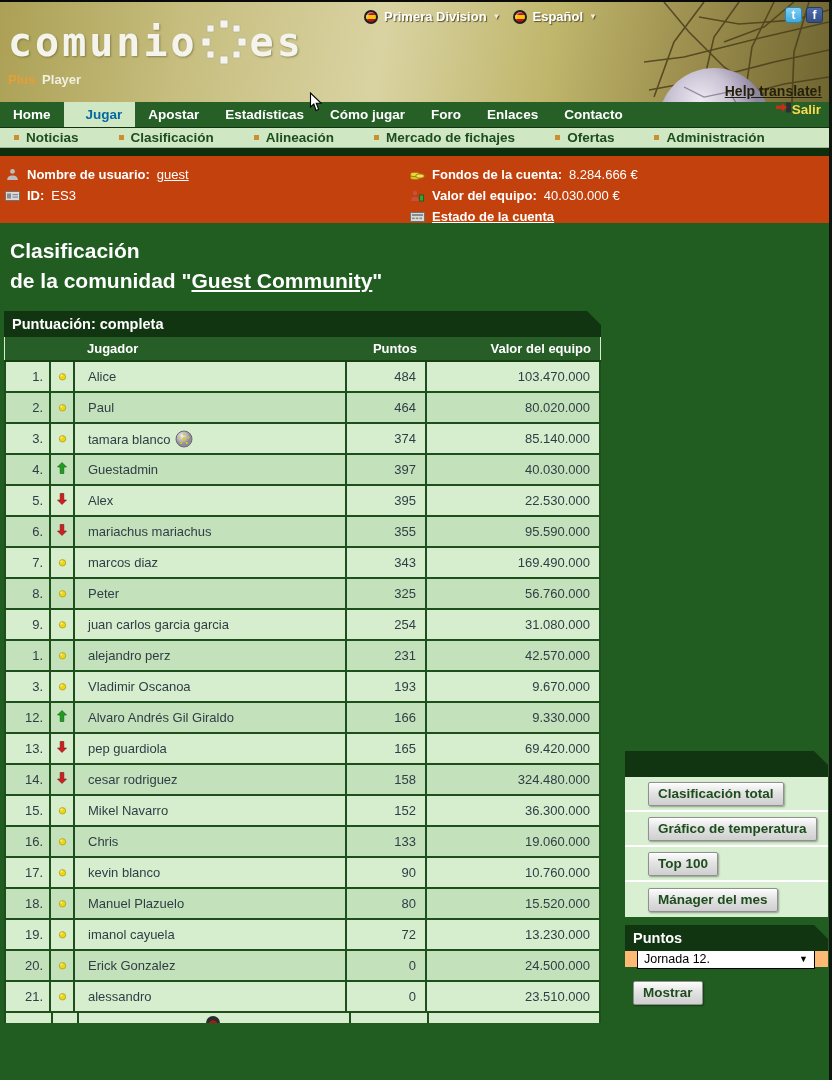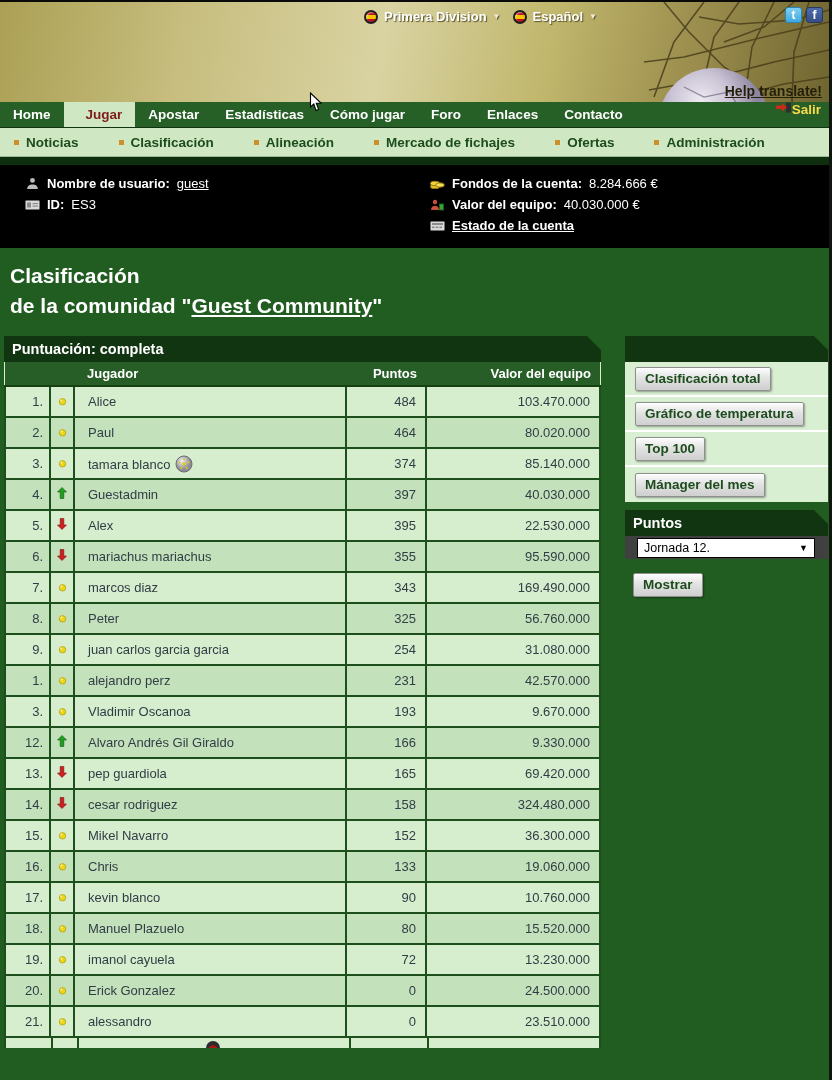--- a/index.html
+++ b/index.html
@@ -150,6 +150,28 @@
       <path d="M40 85 L60 95 L85 90 L95 105" stroke="#55506a" stroke-width="1.2" fill="none" opacity=".6"></path>
     </svg>
 
+    <div class="logo-block">
+      <div class="logo-row">
+        <span class="logo-main">comunio</span>
+        <svg class="logo-dots" width="48" height="48" viewBox="0 0 48 48">
+          <g fill="#f4f4ec" stroke="#b8b39a" stroke-width="0.8">
+            <rect x="20" y="2" width="8" height="8" rx="1"></rect>
+            <rect x="33" y="7" width="7" height="7" rx="1"></rect>
+            <rect x="38" y="20" width="8" height="8" rx="1"></rect>
+            <rect x="33" y="33" width="7" height="7" rx="1"></rect>
+            <rect x="20" y="38" width="8" height="8" rx="1"></rect>
+            <rect x="7" y="33" width="7" height="7" rx="1"></rect>
+            <rect x="2" y="20" width="8" height="8" rx="1"></rect>
+            <rect x="7" y="7" width="7" height="7" rx="1"></rect>
+          </g>
+        </svg>
+        <span class="logo-suffix">es</span>
+      </div>
+      <div class="logo-sub">
+        <span class="plus">Plus</span>
+        <span class="player">Player</span>
+      </div>
+    </div>
 
     <div class="banner-dropdowns">
       <div class="dd">

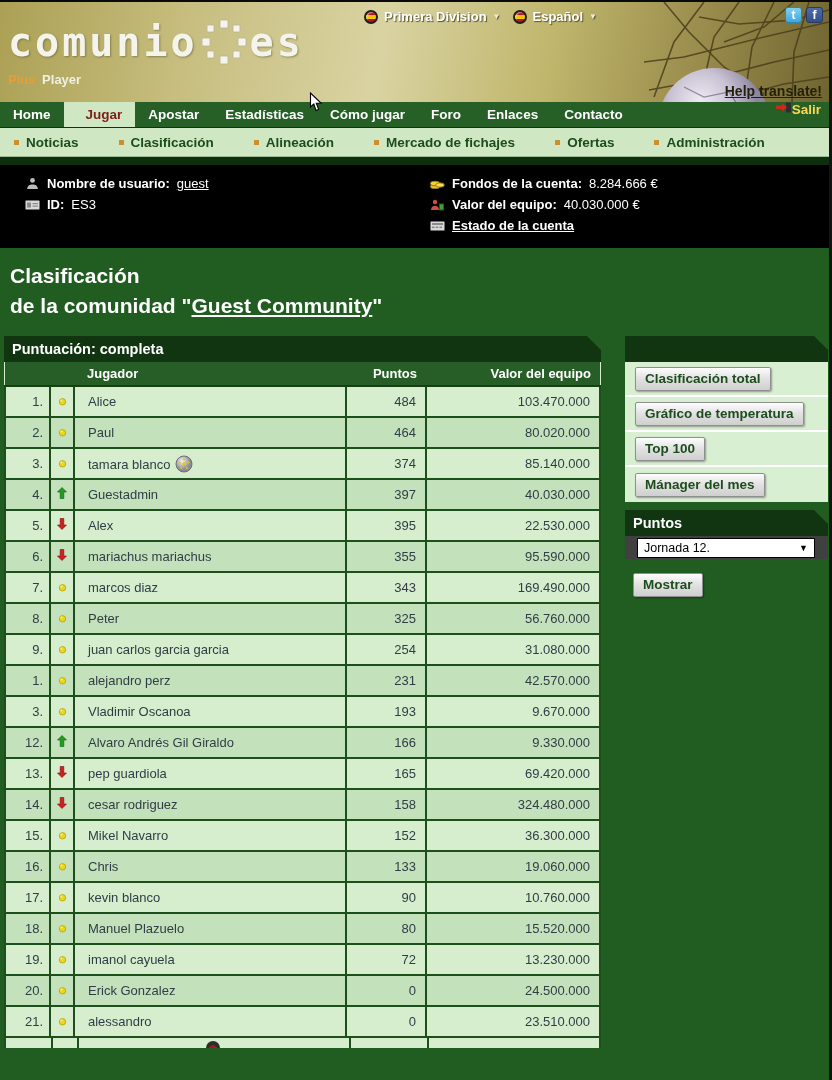--- a/index.html
+++ b/index.html
@@ -39,7 +39,7 @@
     border-bottom:1px solid #123312; }
   .nav-item { display:flex; align-items:center; padding:0 13px; color:#fff; font-weight:bold;
     font-size:13.5px; cursor:pointer; }
-  .nav-item.active { background:#cfe7c2; color:#7f1d1d;padding-left:22px; }
+  .nav-item.active { background:#cfe7c2; color:#0369a1;padding-left:22px; }
   .logout { position:absolute; right:8px; top:0; height:100%; display:flex; align-items:flex-start; 
     cursor:pointer; }
   .logout span { color:#fcd84f; font-weight:bold; font-size:13.5px; }

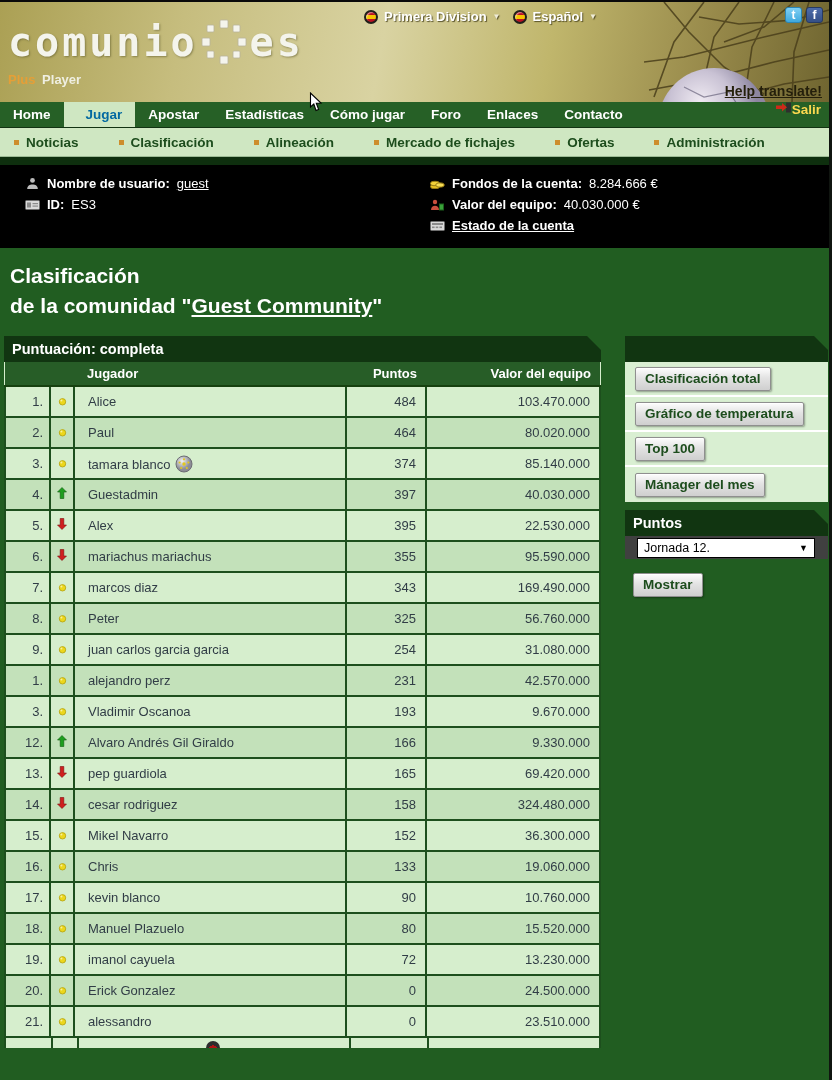--- a/index.html
+++ b/index.html
@@ -45,7 +45,7 @@
   .logout span { color:#fcd84f; font-weight:bold; font-size:13.5px; }
 
   
-  .subnav { height:29px; background:#cfe7c2; display:flex; align-items:center; padding-left:14px;
+  .subnav { height:20px; background:#cfe7c2; display:flex; align-items:center; padding-left:14px;
     gap:40px; border-bottom:1px solid #9cbb94; }
   .subnav-item { display:flex; align-items:center; gap:7px; cursor:pointer; }
   .subnav-item i { width:5px; height:5px; background:#cd8e2c; display:inline-block; }

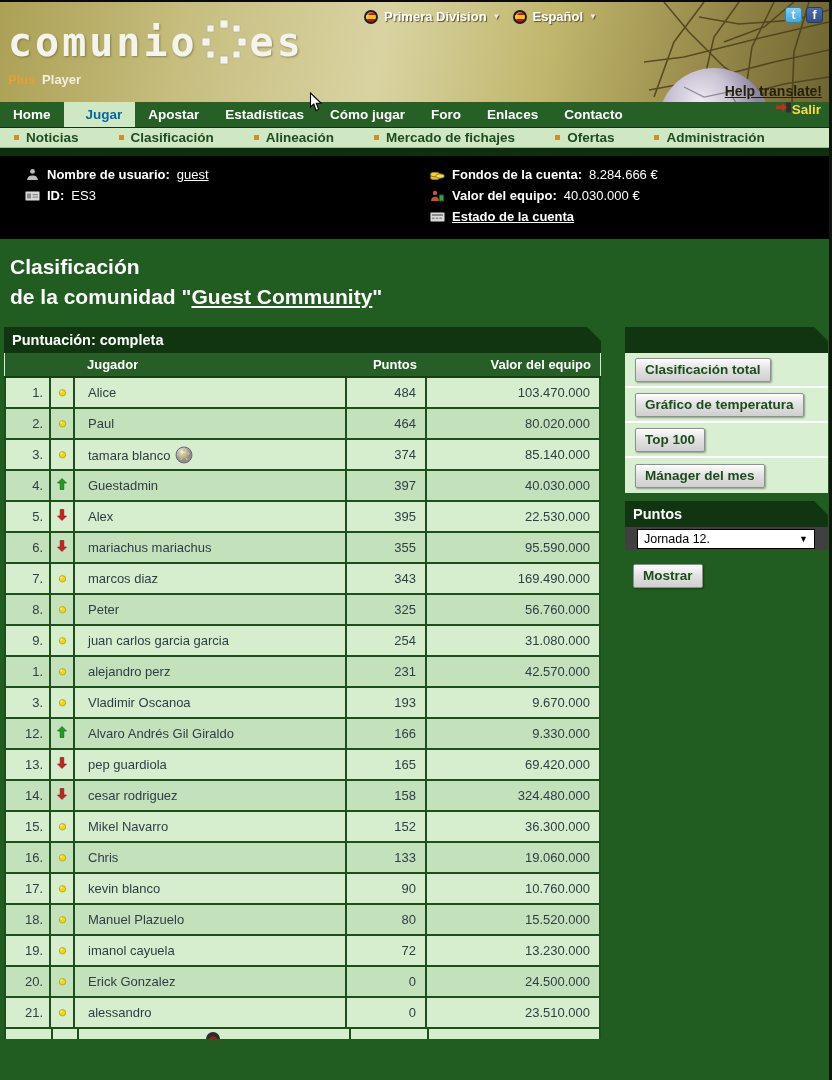--- a/index.html
+++ b/index.html
@@ -54,7 +54,7 @@
   .strip { height:8px; background:#0e2f0e; }
 
   
-  .userpanel { height:83px; background:#000000; display:flex; padding:8px 0 0 24px; }
+  .userpanel { height:67px; background:#c2410c; display:flex; padding:8px 0 0 4px; }
   .ucol { width:405px; }
   .ucol.right { width:auto; }
   .info-line { display:flex; align-items:center; gap:7px; height:21px; }

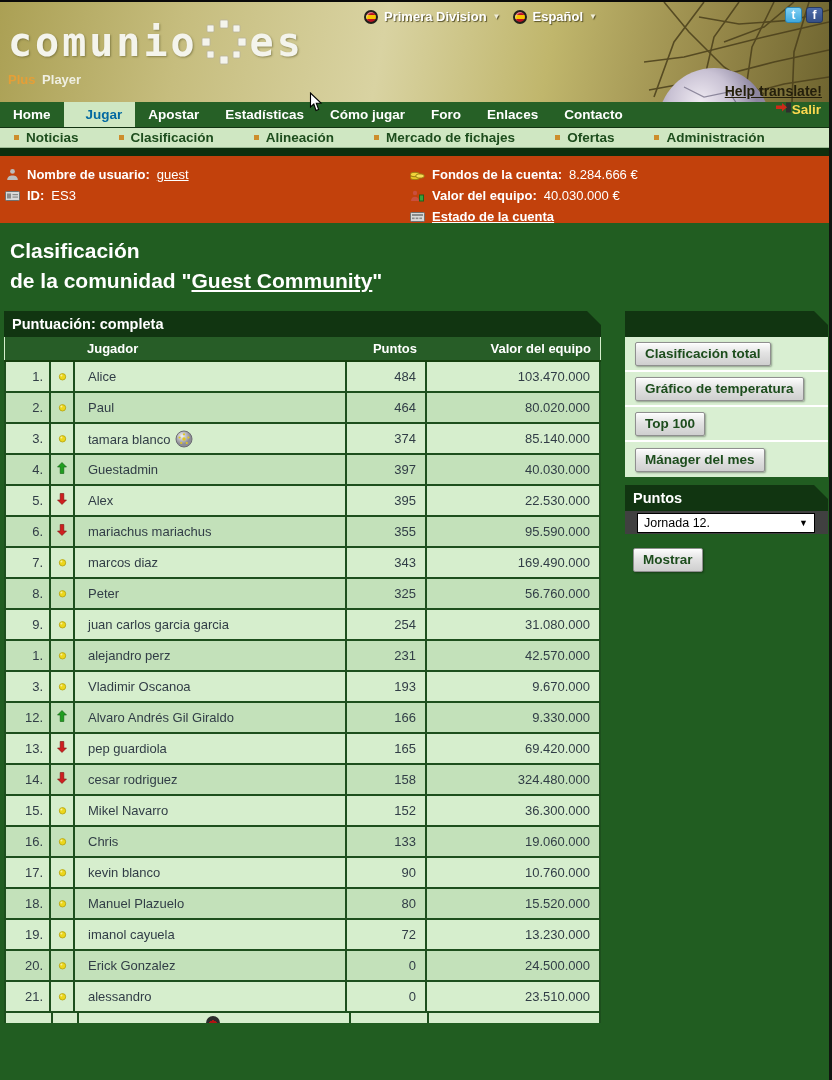--- a/index.html
+++ b/index.html
@@ -69,7 +69,7 @@
   .pagetitle .u { text-decoration:underline; cursor:pointer; }
 
   
-  .content { display:flex; align-items:flex-start; padding-left:4px; }
+  .content { display:flex; align-items:flex-end; padding-left:4px; }
 
   .tablewrap { width:597px; }
   .sectionbar { position:relative; height:26px; background:#113511; display:flex; align-items:center;

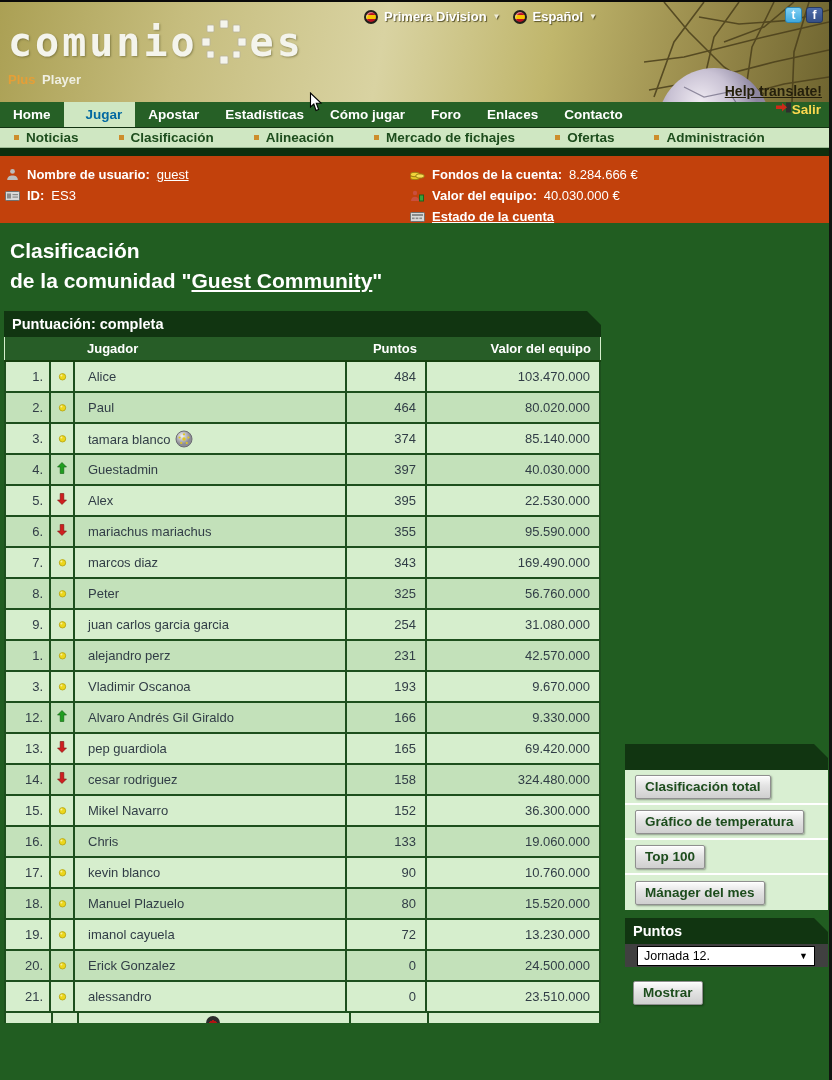--- a/index.html
+++ b/index.html
@@ -102,7 +102,7 @@
     padding-left:8px; }
   .sb-header span { color:#fff; font-weight:bold; font-size:14.5px; }
   .sb-body { background:#d9efd2; }
-  .sb-row { height:35px; display:flex; align-items:center; padding-left:10px;
+  .sb-row { height:35px; display:flex; align-items:center; padding-left:23px;
     border-bottom:2px solid #ffffff; }
   .sb-row:last-child { border-bottom:none; }
   .gbtn { background:linear-gradient(#fdfdfd,#e3e3e3 45%,#cfcfcf); border:1px solid #8f8f8f;

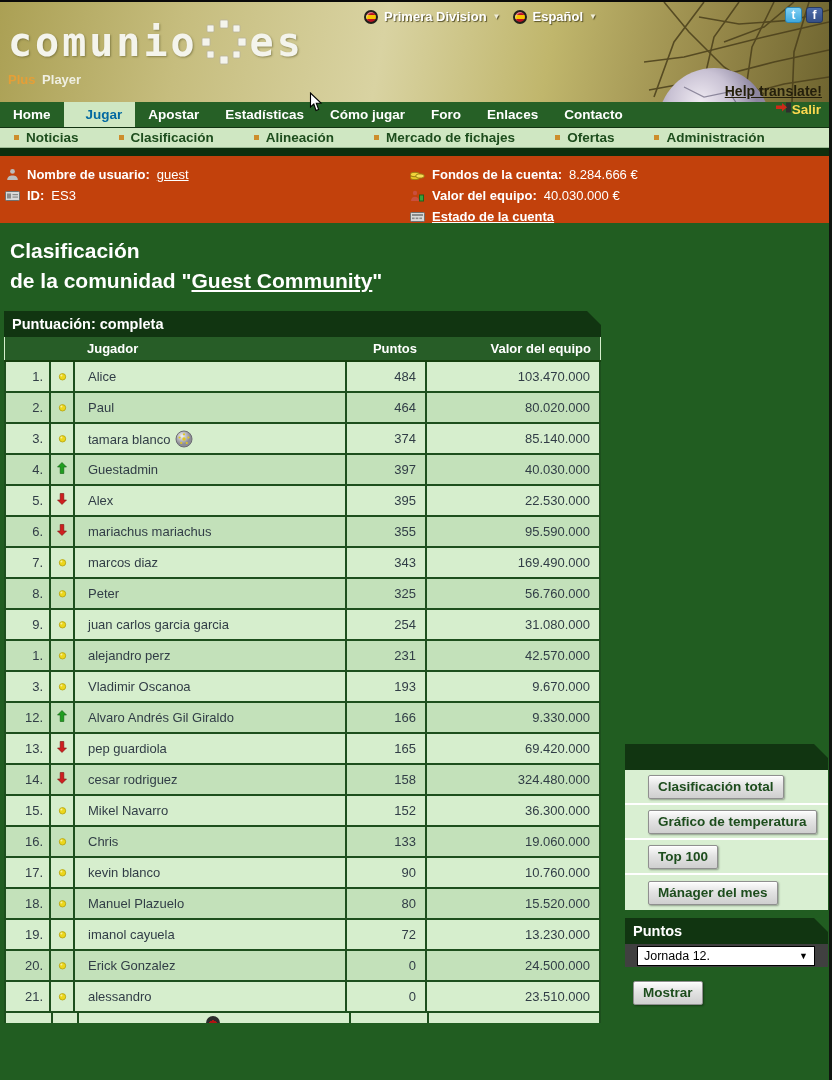--- a/index.html
+++ b/index.html
@@ -110,7 +110,7 @@
     color:#1d4d1d; font-weight:bold; font-size:13.5px; padding:3px 9px 4px;
     font-family:"Liberation Sans", sans-serif; cursor:pointer; }
   .block2 { margin-top:8px; }
-  .selrow { background:#404040; height:23px; display:flex; align-items:center; padding-left:12px; }
+  .selrow { background:#fdba74; height:16px; display:flex; align-items:center; padding-left:12px; }
   .fake-select { width:178px; height:20px; background:#fff; border:1px solid #000;
     display:flex; align-items:center; justify-content:space-between; padding:0 6px; cursor:pointer; }
   .fake-select .sv { font-size:12.5px; color:#000; }

